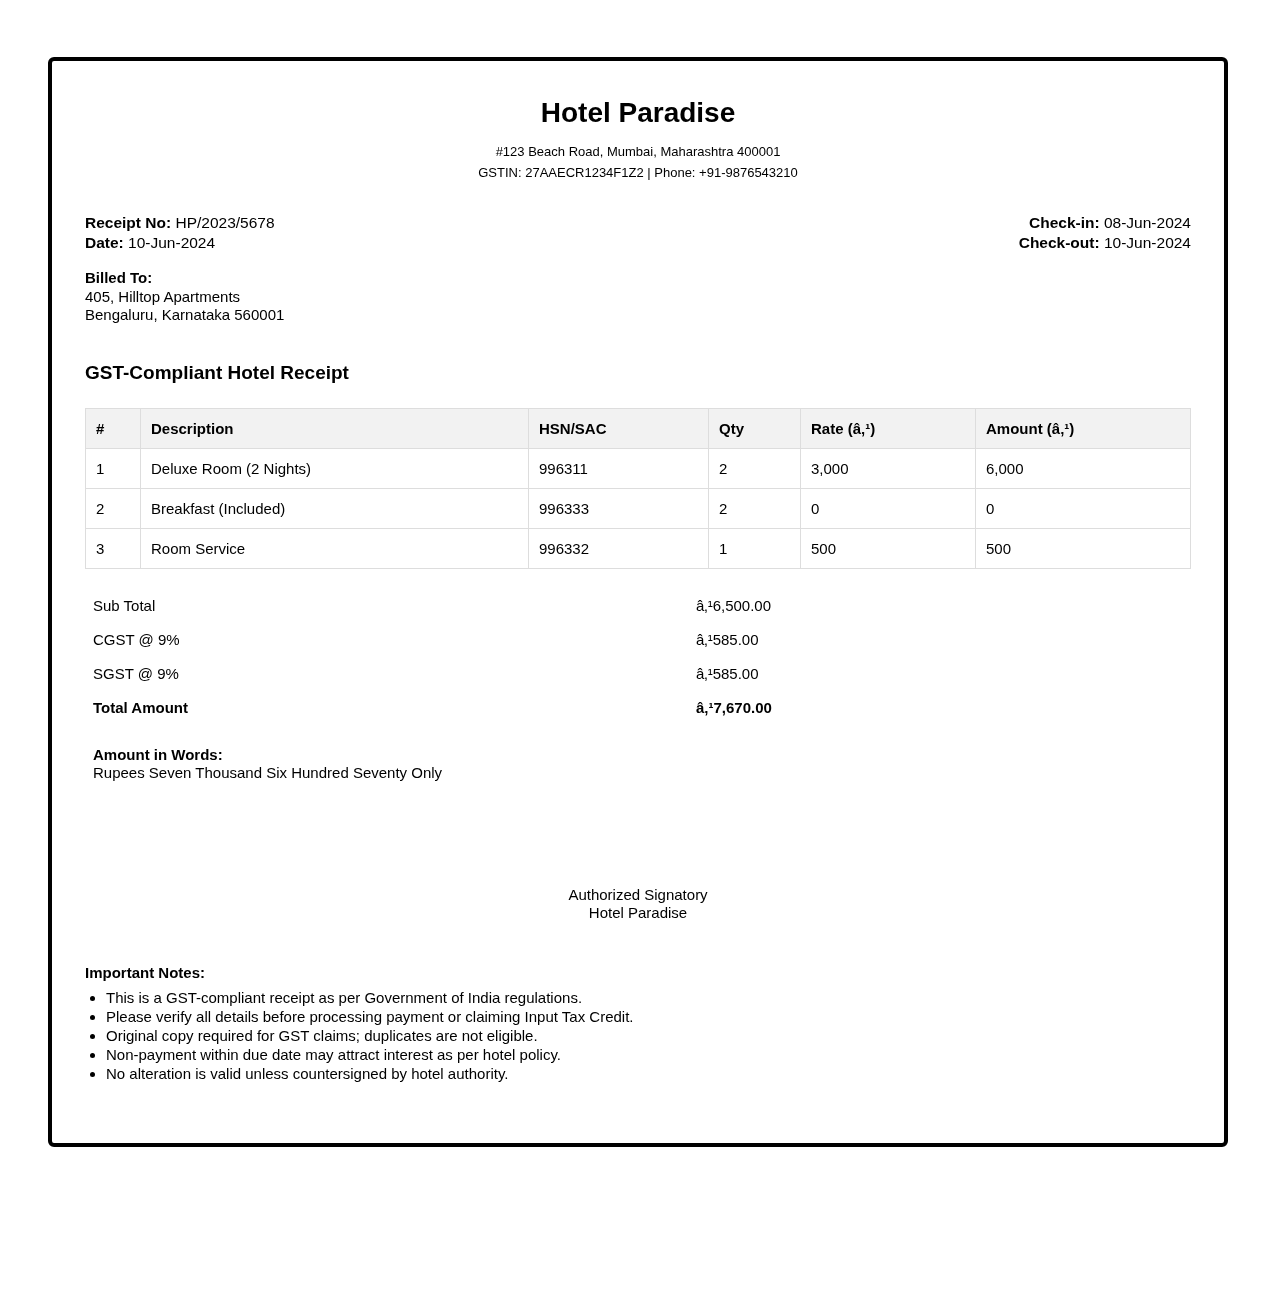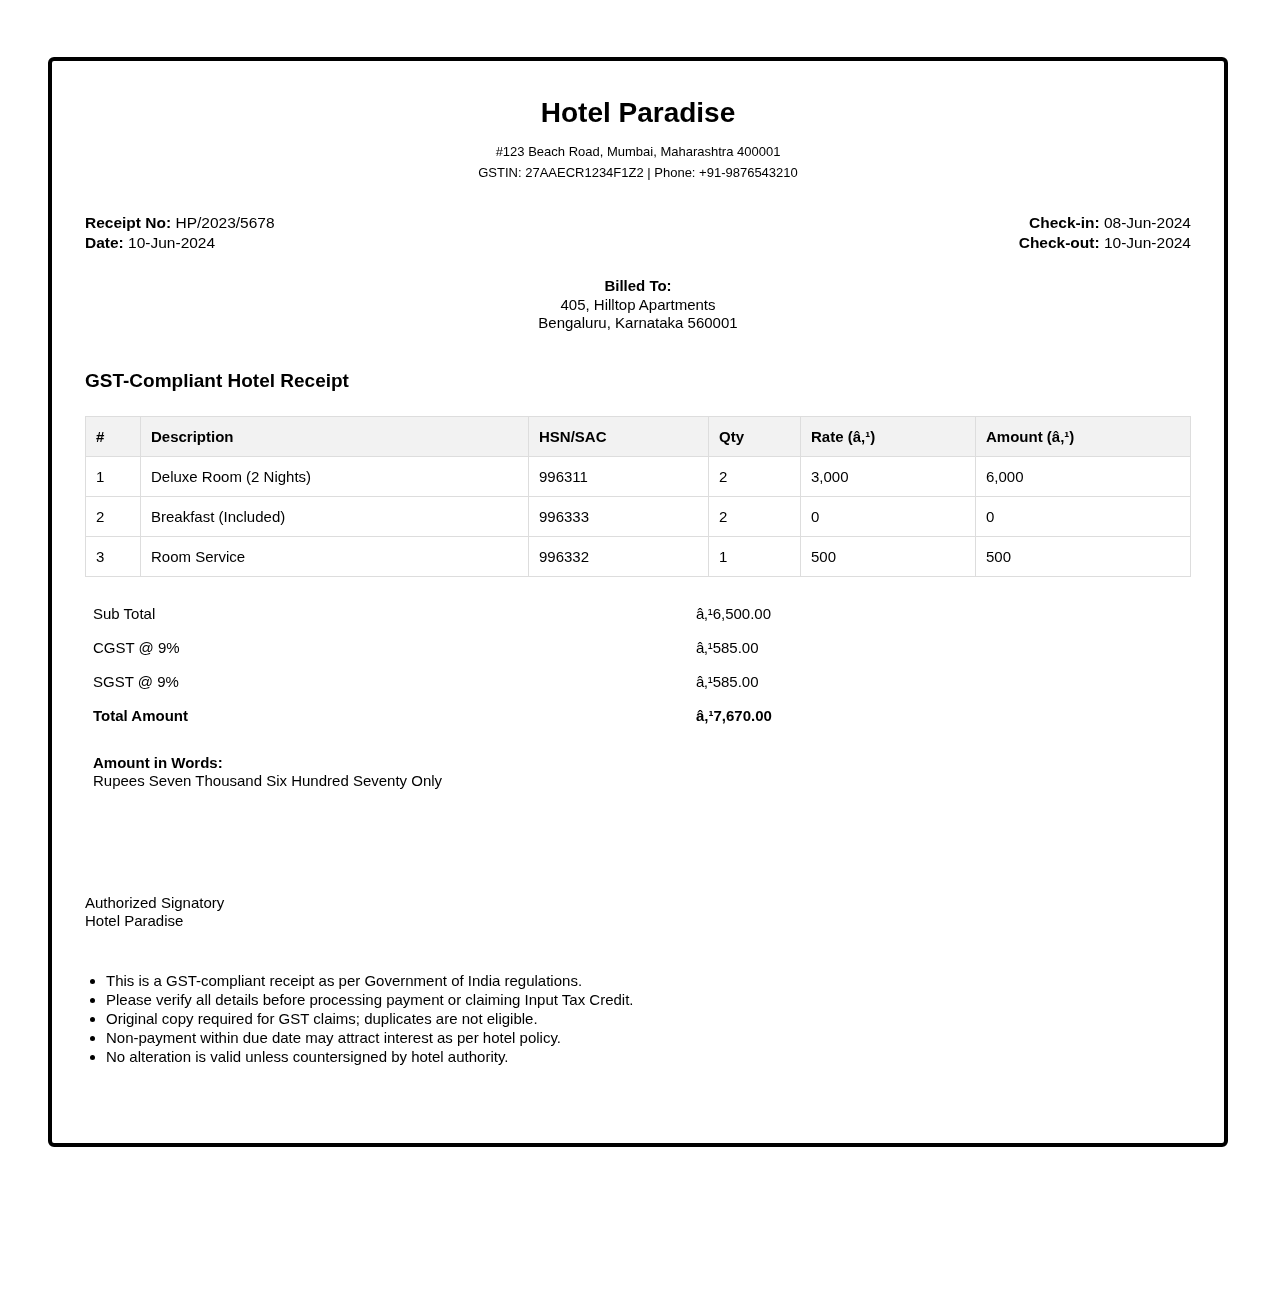--- a/index.html
+++ b/index.html
@@ -38,10 +38,9 @@
   }
   .meta-right { text-align: right; }
   .billed {
-    margin-top: 24px;
-    font-size: 15px;
-    line-height: 18px;
-    text-align: center;
+    margin-top: 16px;
+    font-size: 15px;
+    line-height: 18px;
   }
   .billed .b { margin-bottom: 1px; }
   .section-title {

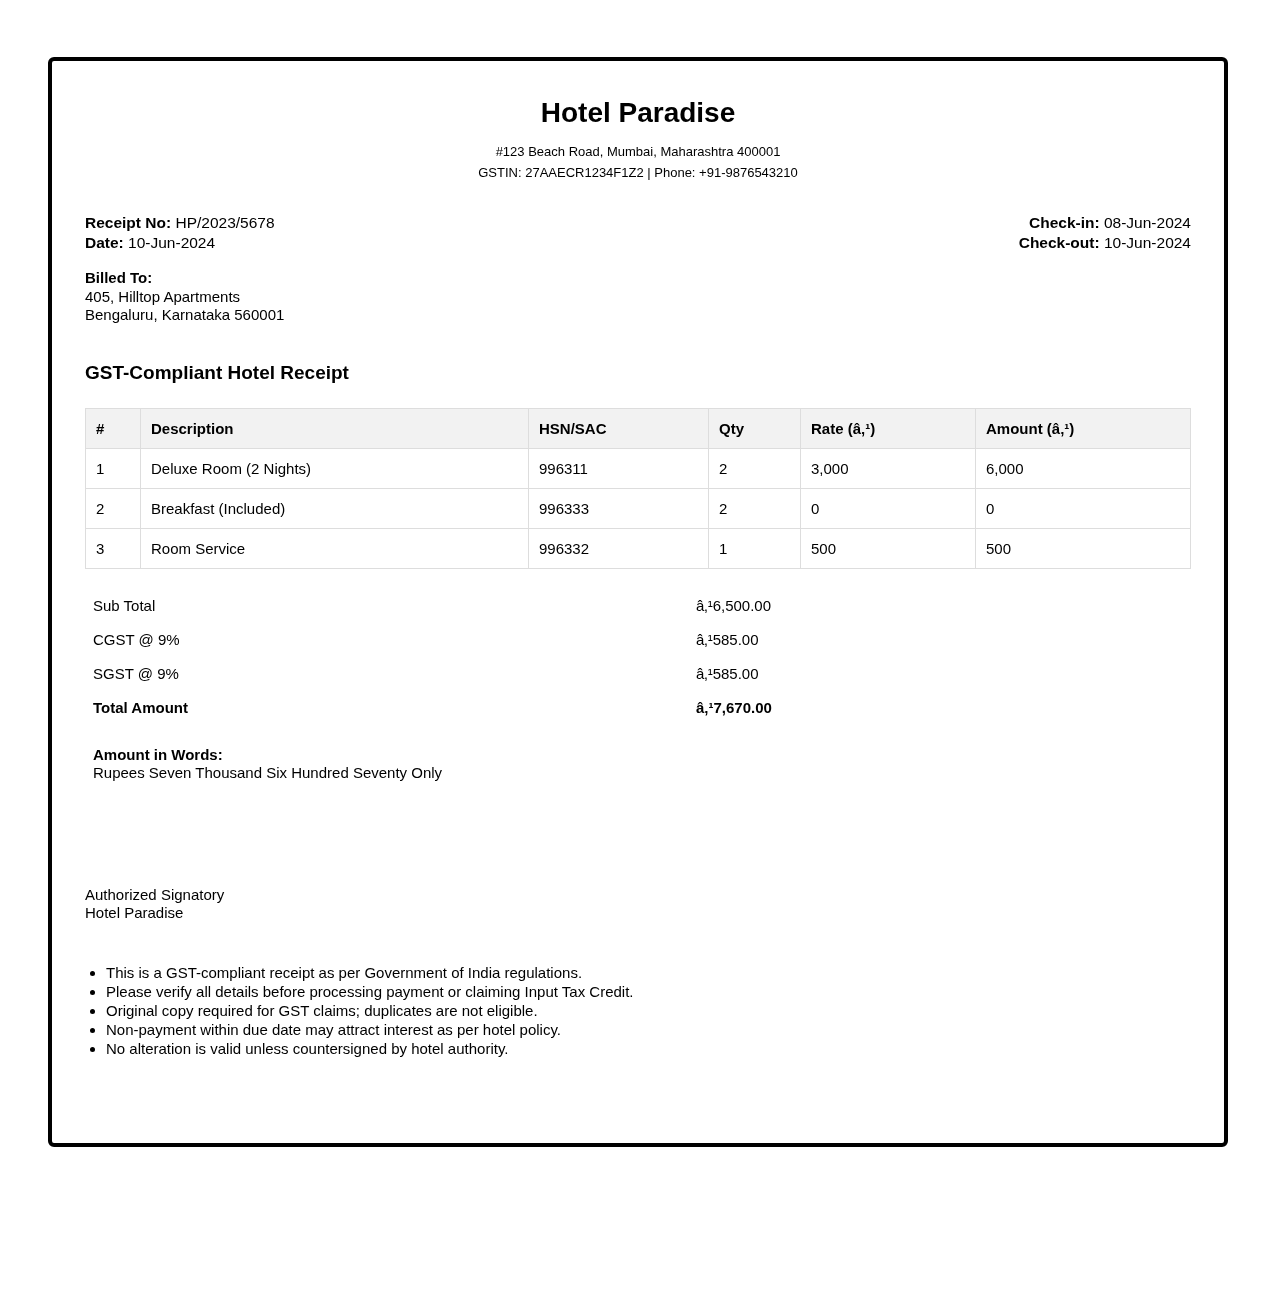--- a/index.html
+++ b/index.html
@@ -84,7 +84,7 @@
   }
   .signature {
     margin-top: 104px;
-    text-align: left;
+    text-align: center;
     font-size: 15px;
     line-height: 18px;
   }

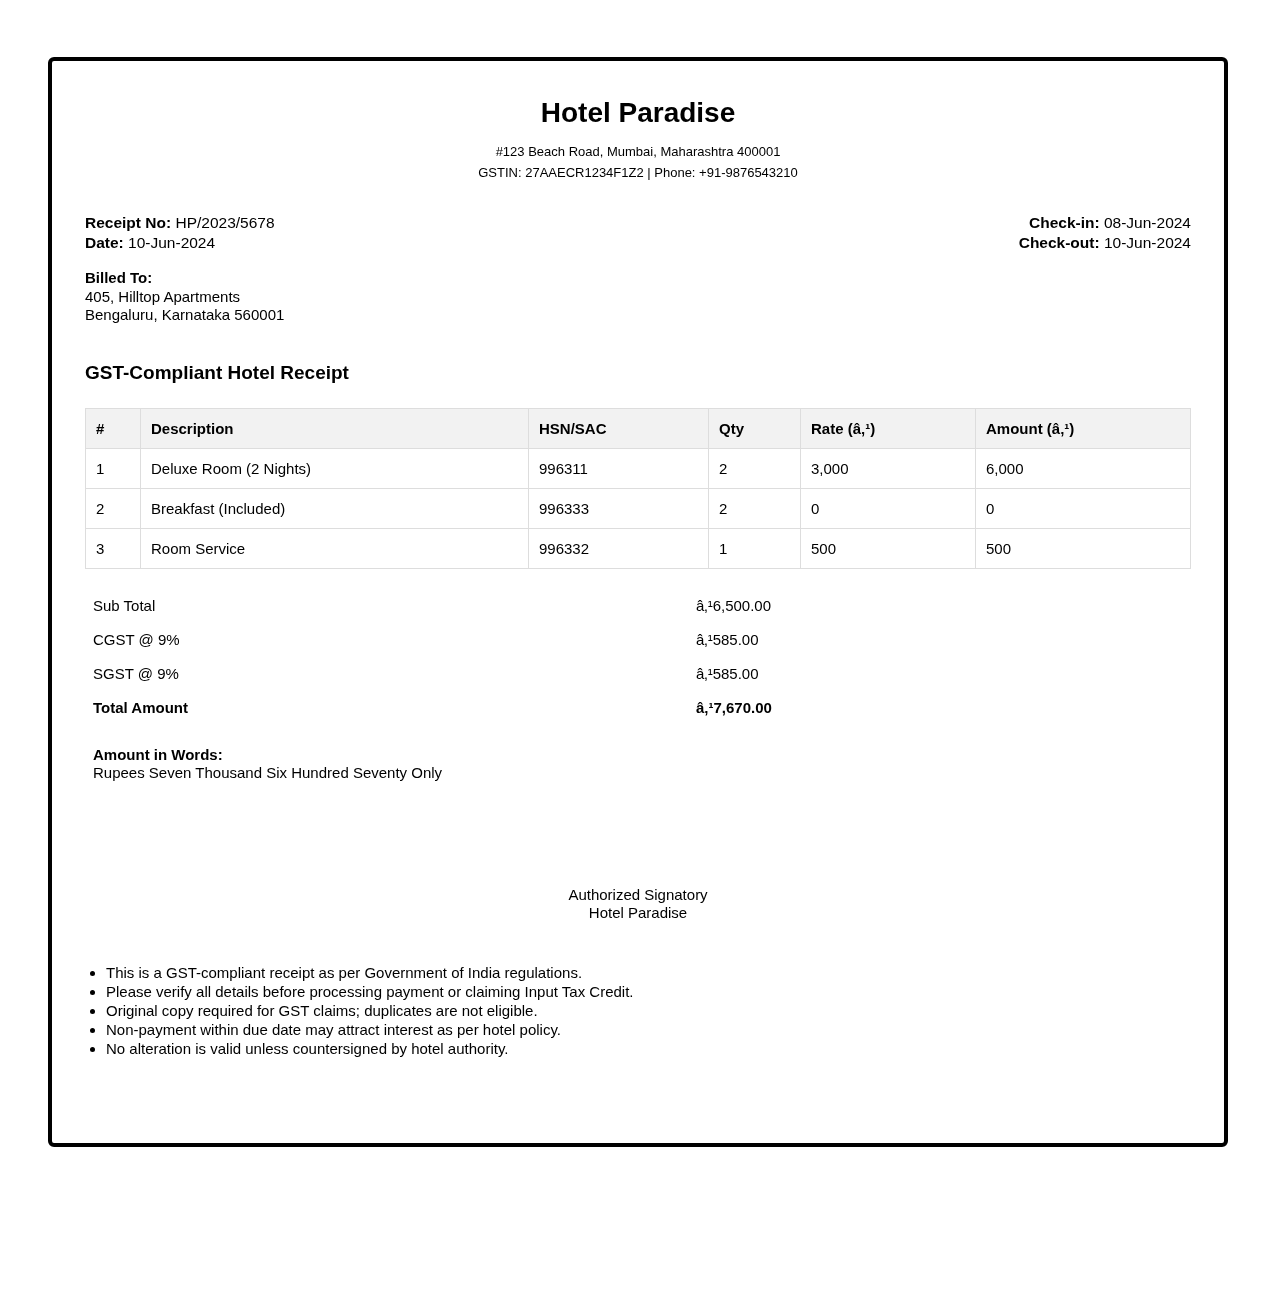--- a/index.html
+++ b/index.html
@@ -222,6 +222,7 @@
   </div>
 
   <div class="notes">
+    <div class="b">Important Notes:</div>
     <ul id="notes-list">
         <li>This is a GST-compliant receipt as per Government of India regulations.</li>
         <li>Please verify all details before processing payment or claiming Input Tax Credit.</li>

